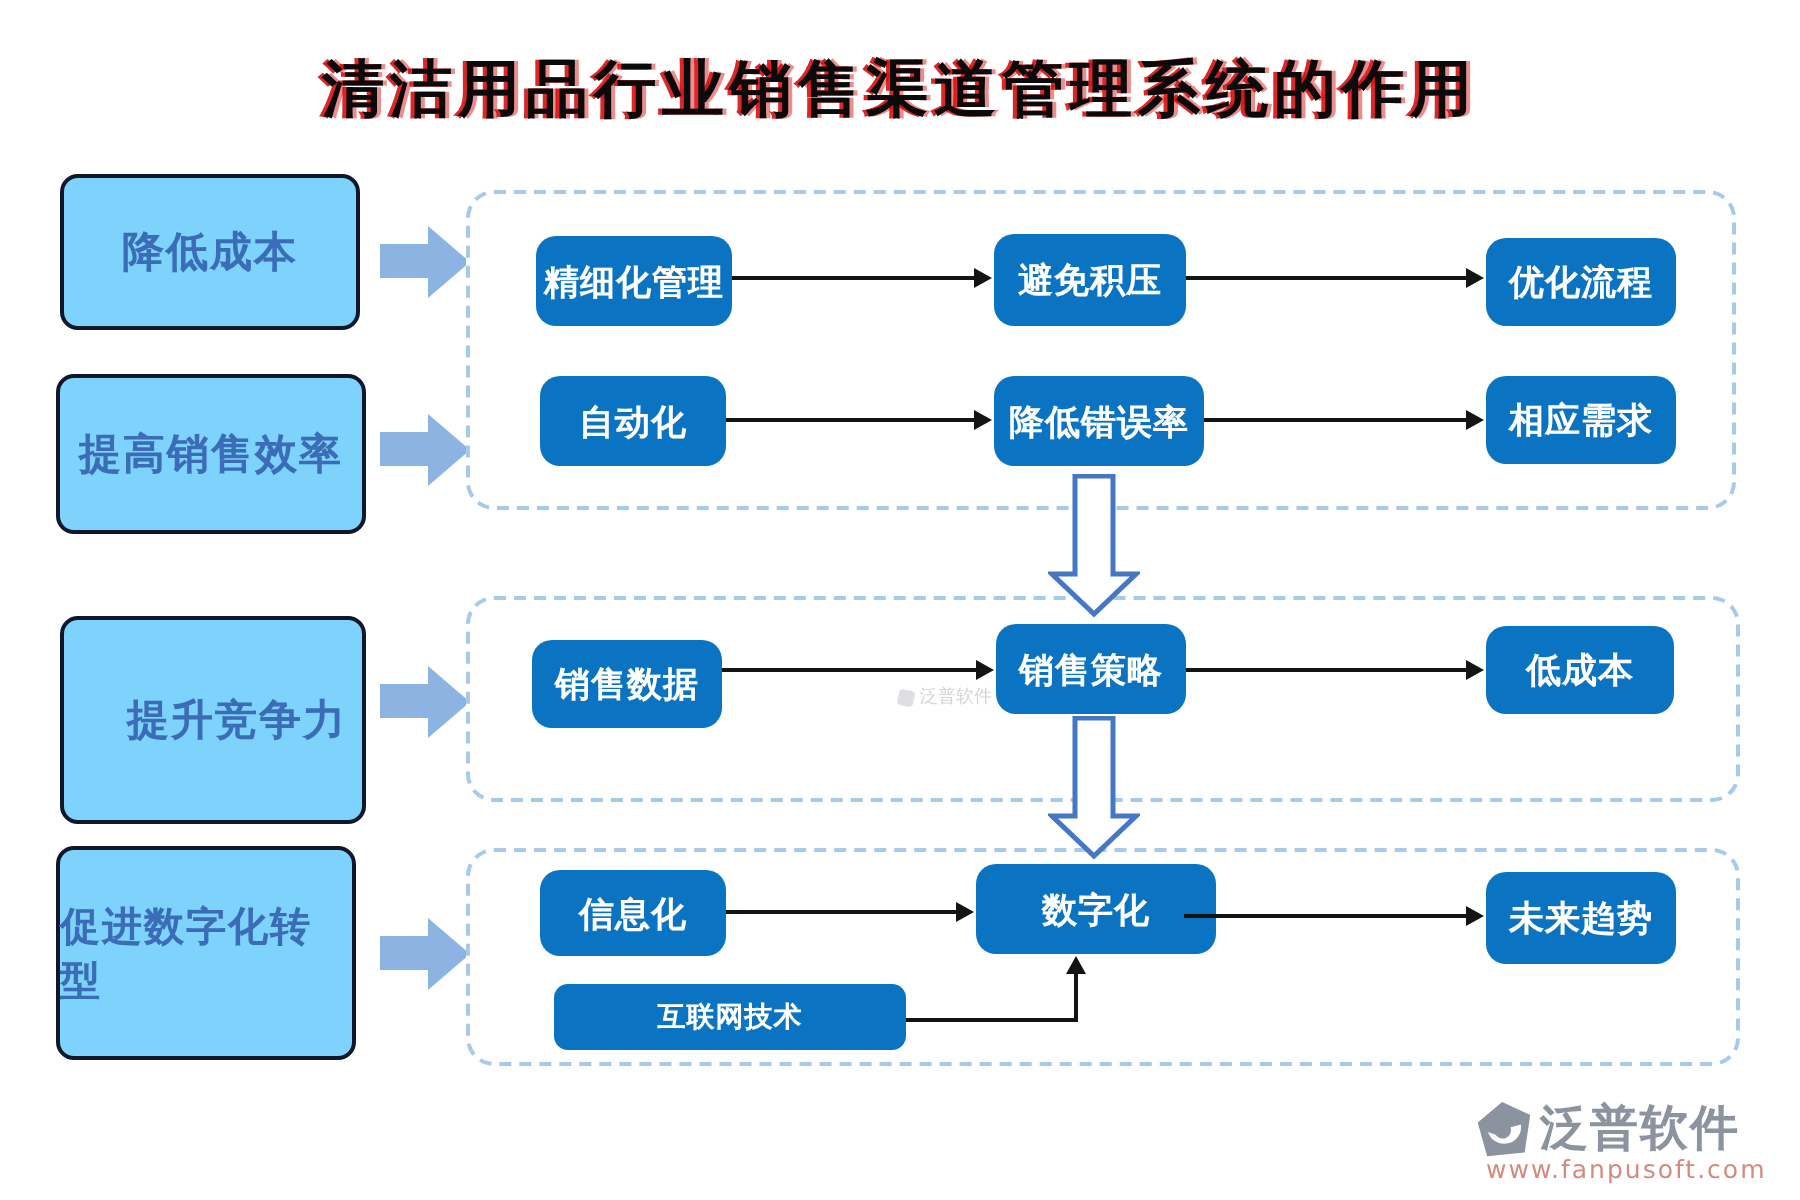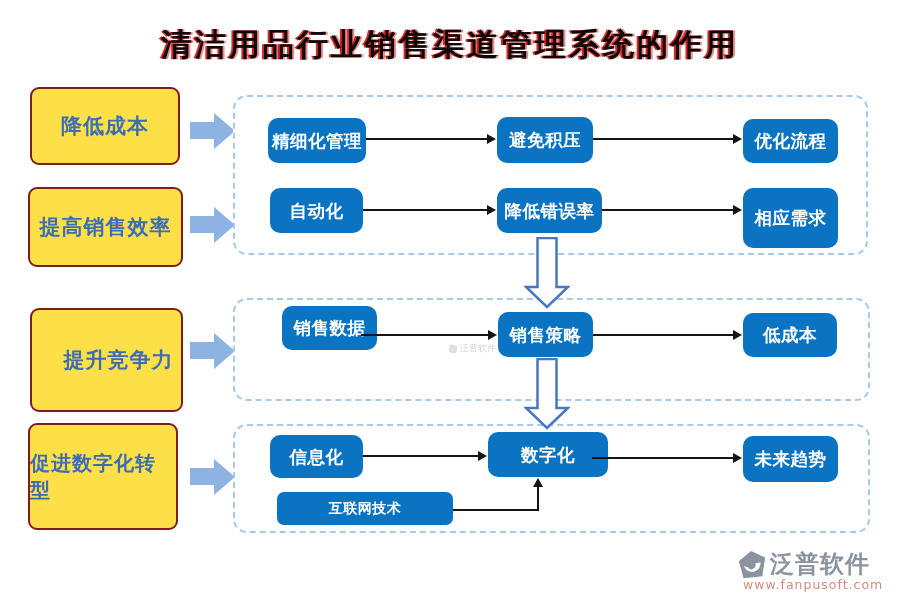--- a/index.html
+++ b/index.html
@@ -15,7 +15,7 @@
   }
   
   .side-box{
-    position:absolute;background:#fde047;border:2px solid #7f1d1d;border-radius:9px;
+    position:absolute;background:#7dd3fc;border:2px solid #0f172a;border-radius:9px;
     display:flex;align-items:center;justify-content:center;
     color:#3b6cb8;font-weight:bold;font-size:21px;letter-spacing:1px;
     box-sizing:border-box;

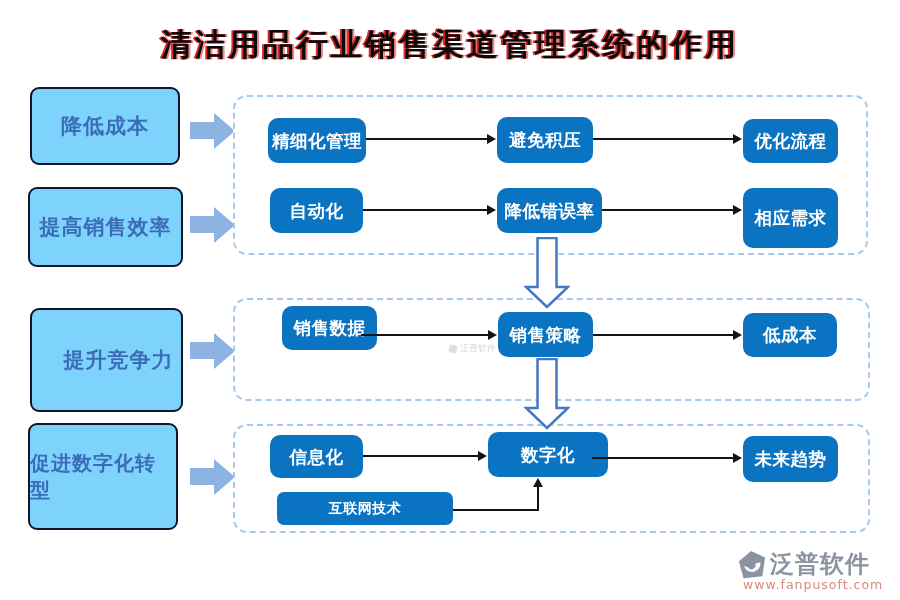--- a/index.html
+++ b/index.html
@@ -96,7 +96,7 @@
 
   <div class="node" style="left:497px;top:188px;width:105px;height:45px;">降低错误率</div>
   <div class="node" style="left:270px;top:188px;width:93px;height:45px;">自动化</div>
-  <div class="node" style="left:743px;top:188px;width:95px;height:60px;">相应需求</div>
+  <div class="node" style="left:743px;top:188px;width:95px;height:44px;">相应需求</div>
   <div class="conn" style="left:363px;top:209px;width:124px;"></div>
   <div class="conn" style="left:602px;top:209px;width:131px;"></div>
 

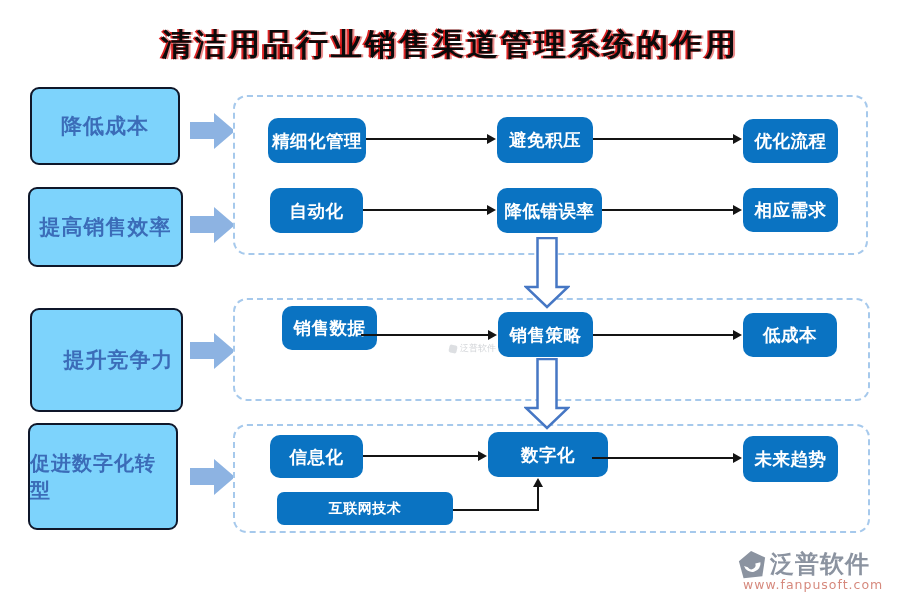--- a/index.html
+++ b/index.html
@@ -104,7 +104,7 @@
     <polygon points="13.5,1 32.5,1 32.5,50 44,50 23,70 2,50 13.5,50" fill="#ffffff" stroke="#4677c4" stroke-width="2.5"></polygon>
   </svg>
 
-  <div class="node" style="left:266px;top:306px;width:95px;height:44px;margin-left:16px;">销售数据</div>
+  <div class="node" style="left:266px;top:320px;width:95px;height:44px;">销售数据</div>
   <div class="node" style="left:498px;top:312px;width:95px;height:45px;">销售策略</div>
   <div class="node" style="left:743px;top:313px;width:94px;height:44px;">低成本</div>
   <div class="conn" style="left:361px;top:334px;width:127px;"></div>

